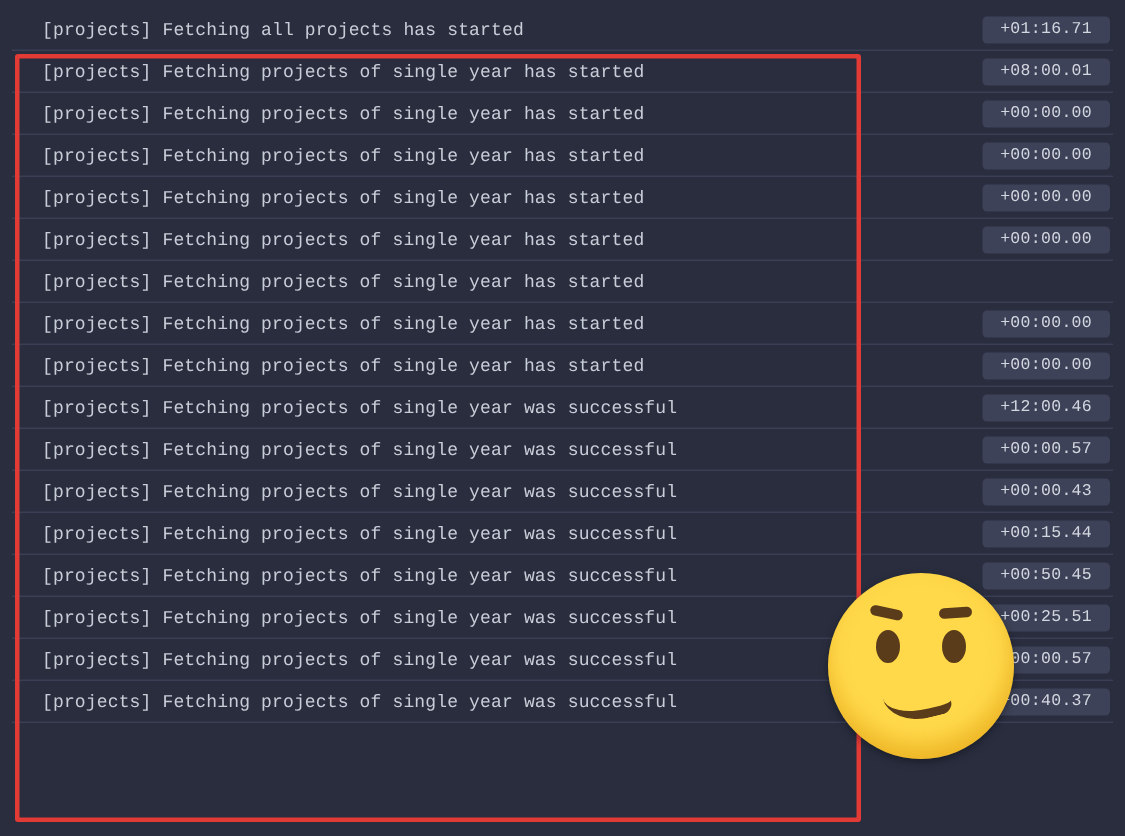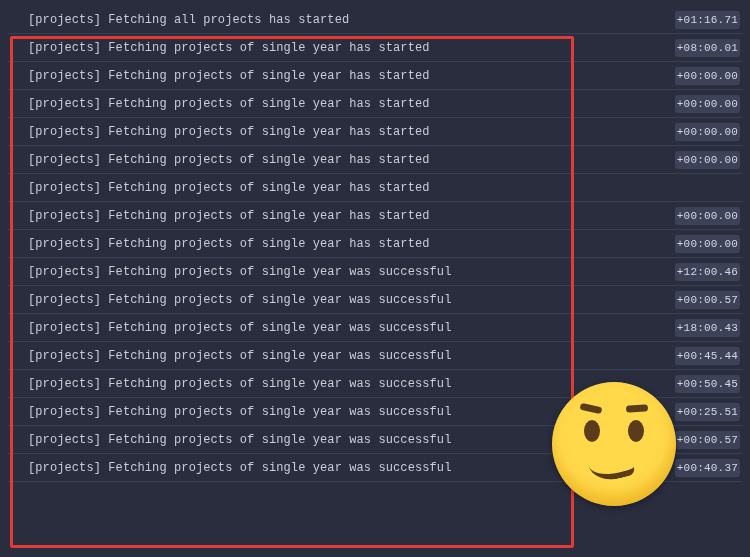--- a/index.html
+++ b/index.html
@@ -37,7 +37,7 @@
     background: #3d4258;
     color: #d3d7e0;
     font-size: 11px;
-    padding: 3px 2px;
+    padding: 3px 12px;
     border-radius: 3px;
     margin-right: 2px;
     letter-spacing: 0.2px;

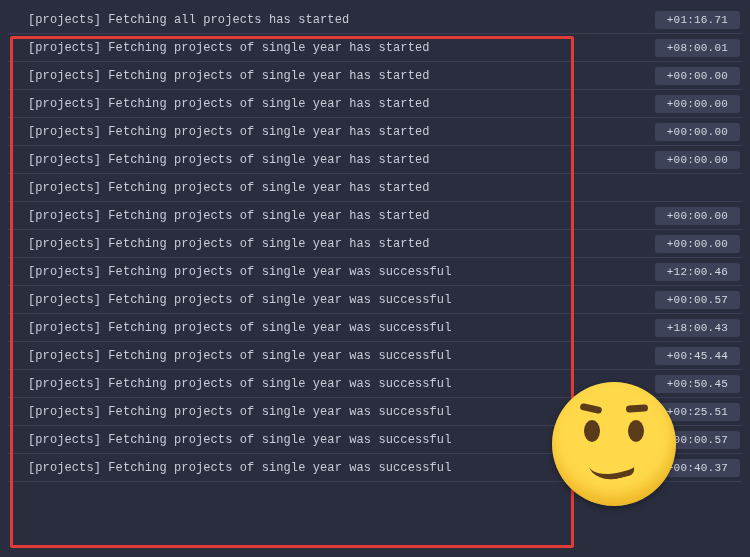--- a/index.html
+++ b/index.html
@@ -156,7 +156,7 @@
   </div>
   <div class="row">
     <span class="log-text">[projects] Fetching projects of single year was successful</span>
-    <span class="time-pill">+18:00.43</span>
+    <span class="time-pill">+00:00.43</span>
   </div>
   <div class="row">
     <span class="log-text">[projects] Fetching projects of single year was successful</span>

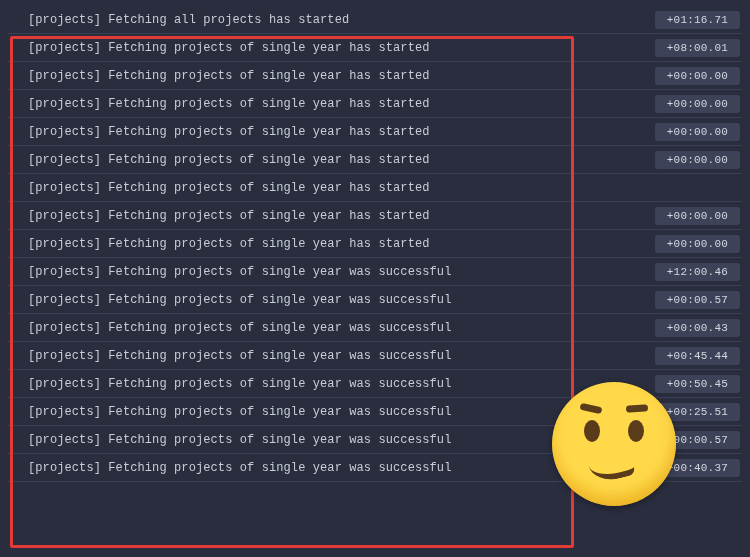--- a/index.html
+++ b/index.html
@@ -160,7 +160,7 @@
   </div>
   <div class="row">
     <span class="log-text">[projects] Fetching projects of single year was successful</span>
-    <span class="time-pill">+00:45.44</span>
+    <span class="time-pill">+00:15.44</span>
   </div>
   <div class="row">
     <span class="log-text">[projects] Fetching projects of single year was successful</span>

